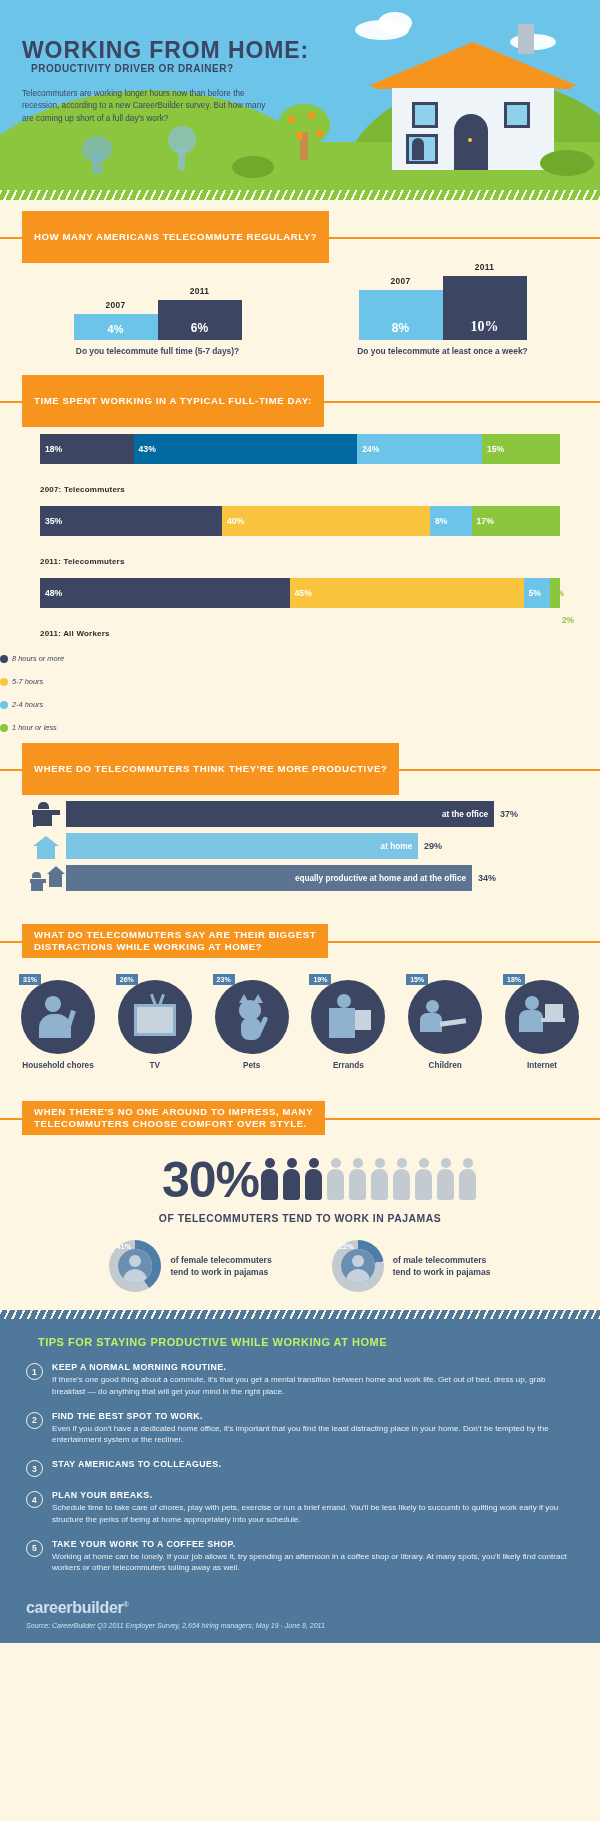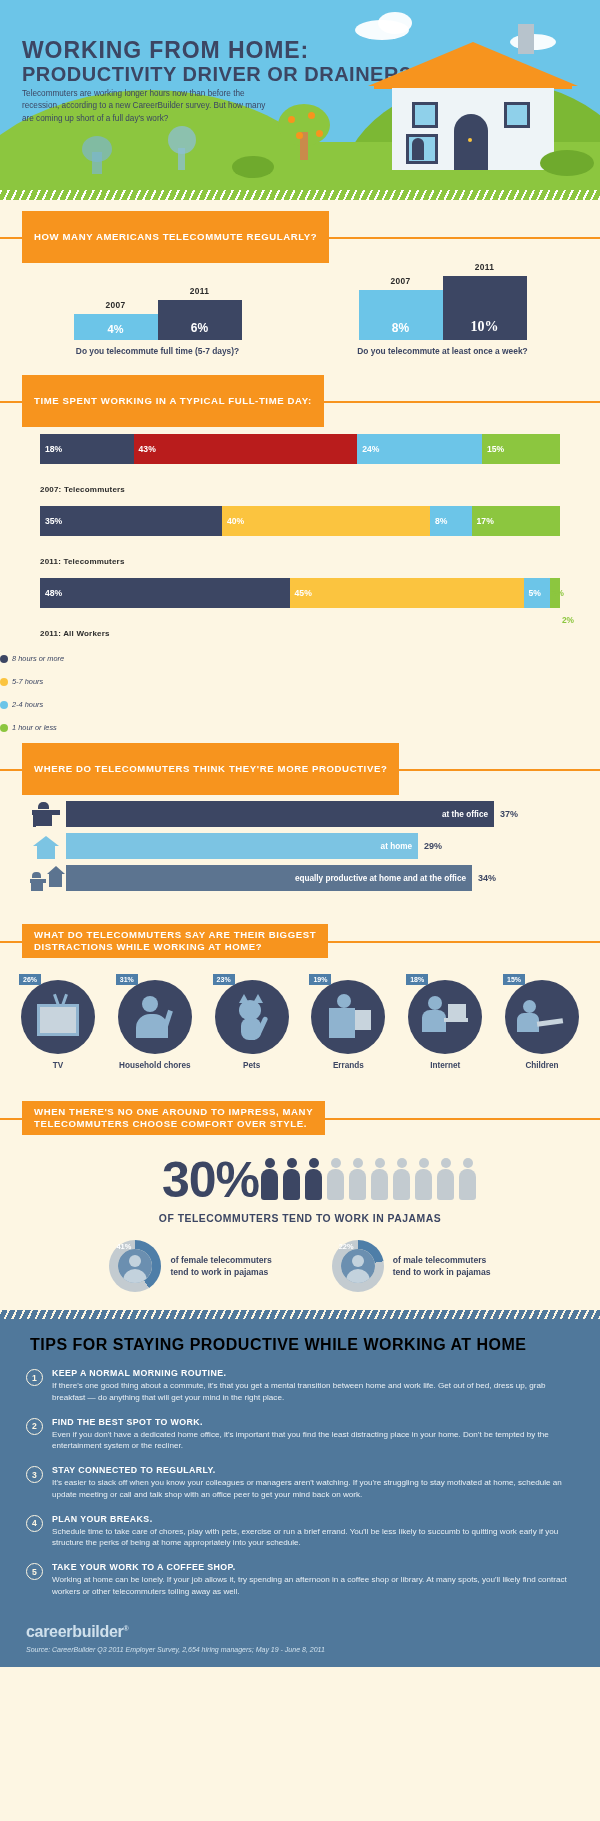--- a/index.html
+++ b/index.html
@@ -37,8 +37,8 @@
     color: #3c4663; line-height: 1.05;
   }
   h2.subtitle {
-    position: absolute; left: 22px; top: 63px;
-    font-size: 20px; font-weight: bold; letter-spacing: .5px; color: #3c4663; text-align: right;
+    position: absolute; left: 31px; top: 63px;
+    font-size: 10px; font-weight: bold; letter-spacing: .5px; color: #3c4663; text-align: right;
   }
   p.hero-desc {
     position: absolute; left: 22px; top: 88px; width: 250px;

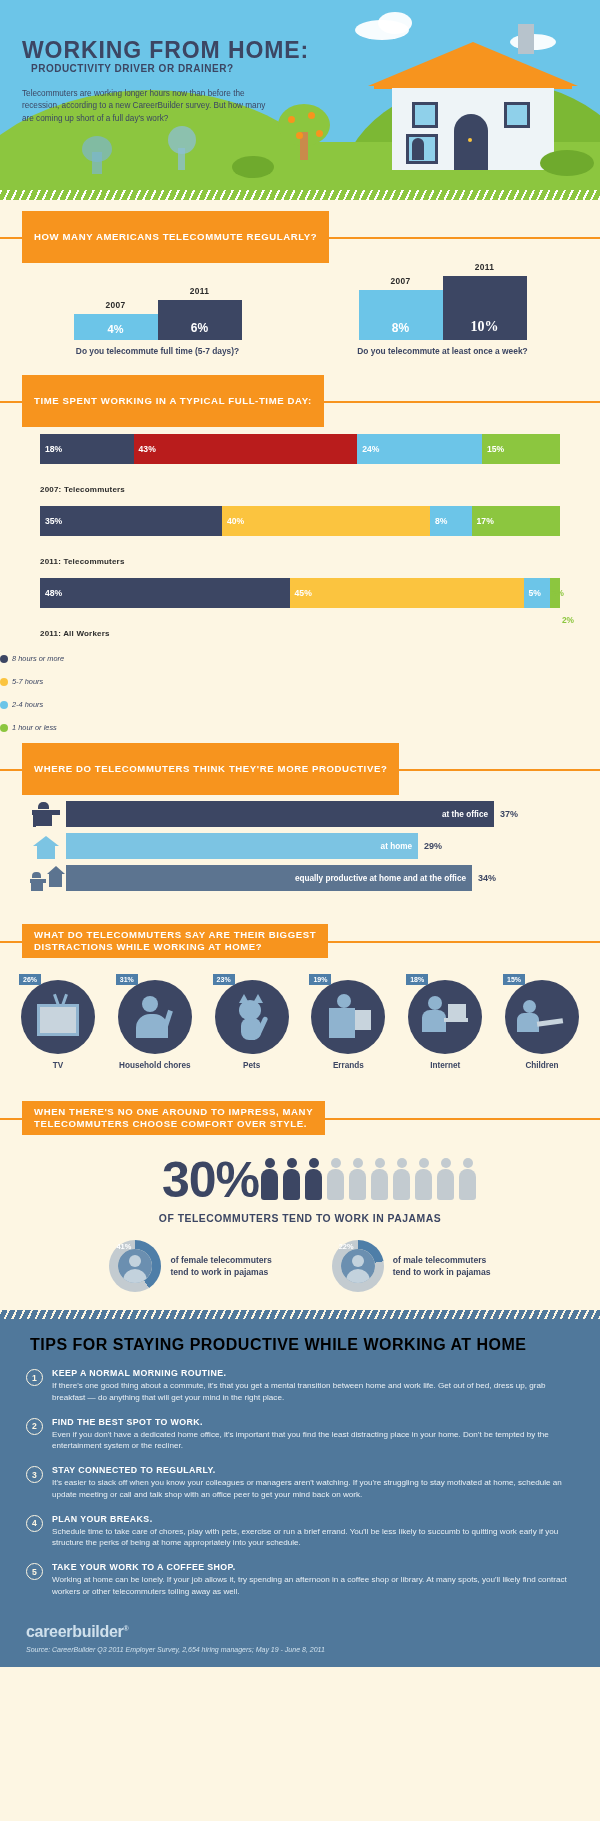--- a/index.html
+++ b/index.html
@@ -258,7 +258,7 @@
         <div class="st-seg" style="width:18%;background:#3c4663;" title="8 hours or more">
           <span>18%</span>
         </div>
-        <div class="st-seg" style="width:43%;background:#b91c1c;">
+        <div class="st-seg" style="width:43%;background:#0369a1;">
           <span>43%</span>
         </div>
         <div class="st-seg" style="width:24%;background:#6cc5e8;">

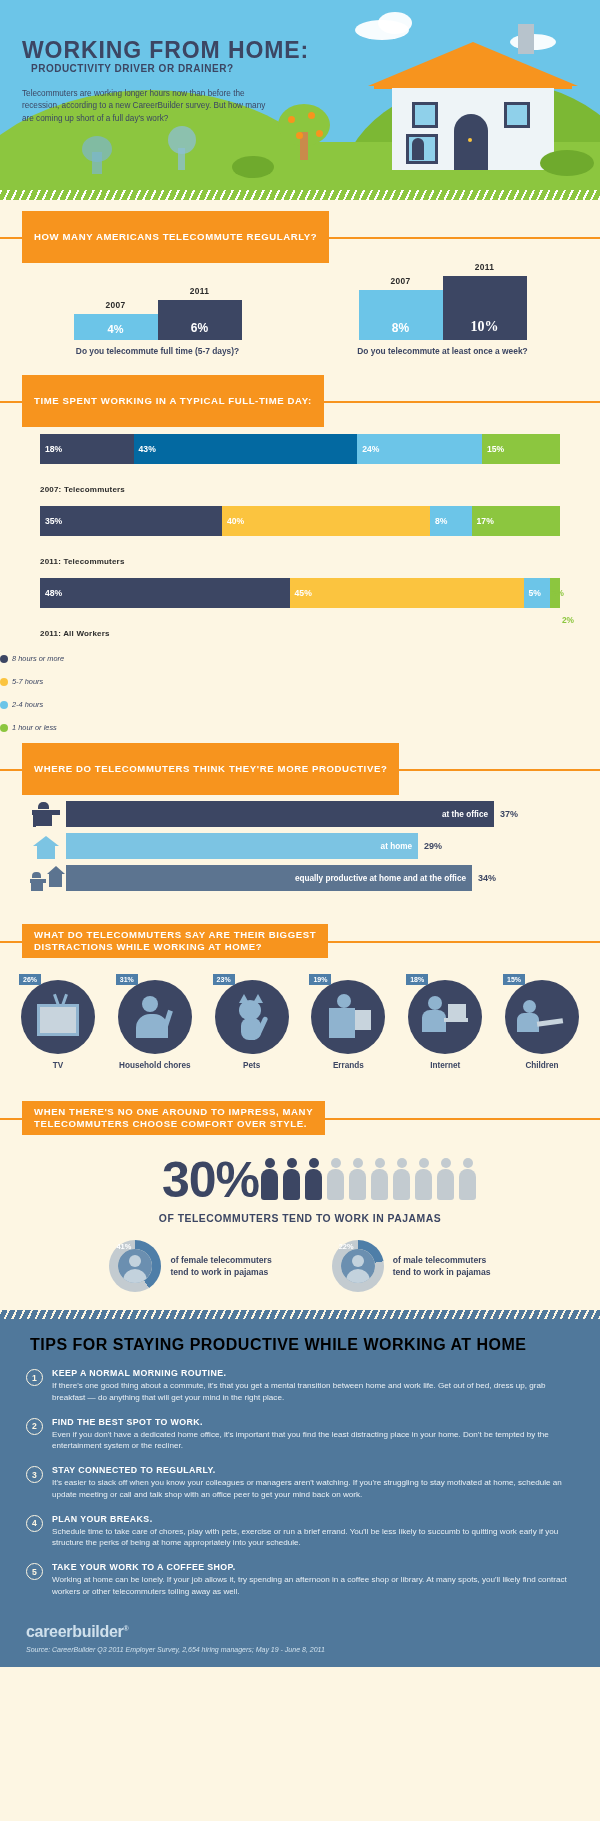--- a/index.html
+++ b/index.html
@@ -387,22 +387,22 @@
   <div class="s4">
     <div class="d-item">
       <div class="d-circ">
+        <span class="d-flag">31%</span>
+        <div style="position:absolute;left:24px;top:16px;width:16px;height:16px;border-radius:50%;background:#8fb3cf;"></div>
+        <div style="position:absolute;left:18px;top:34px;width:32px;height:24px;border-radius:14px 14px 0 0;background:#8fb3cf;"></div>
+        <div style="position:absolute;left:46px;top:30px;width:5px;height:26px;background:#8fb3cf;transform:rotate(18deg);"></div>
+      </div>
+      <div class="d-lbl">Household chores</div>
+    </div>
+
+    <div class="d-item">
+      <div class="d-circ">
         <span class="d-flag">26%</span>
         <div style="position:absolute;left:16px;top:24px;width:42px;height:32px;background:#c8d4dd;border:3px solid #8fb3cf;"></div>
         <div style="position:absolute;left:34px;top:14px;width:3px;height:12px;background:#8fb3cf;transform:rotate(-20deg);"></div>
         <div style="position:absolute;left:42px;top:14px;width:3px;height:12px;background:#8fb3cf;transform:rotate(20deg);"></div>
       </div>
       <div class="d-lbl">TV</div>
-    </div>
-
-    <div class="d-item">
-      <div class="d-circ">
-        <span class="d-flag">31%</span>
-        <div style="position:absolute;left:24px;top:16px;width:16px;height:16px;border-radius:50%;background:#8fb3cf;"></div>
-        <div style="position:absolute;left:18px;top:34px;width:32px;height:24px;border-radius:14px 14px 0 0;background:#8fb3cf;"></div>
-        <div style="position:absolute;left:46px;top:30px;width:5px;height:26px;background:#8fb3cf;transform:rotate(18deg);"></div>
-      </div>
-      <div class="d-lbl">Household chores</div>
     </div>
 
     <div class="d-item">

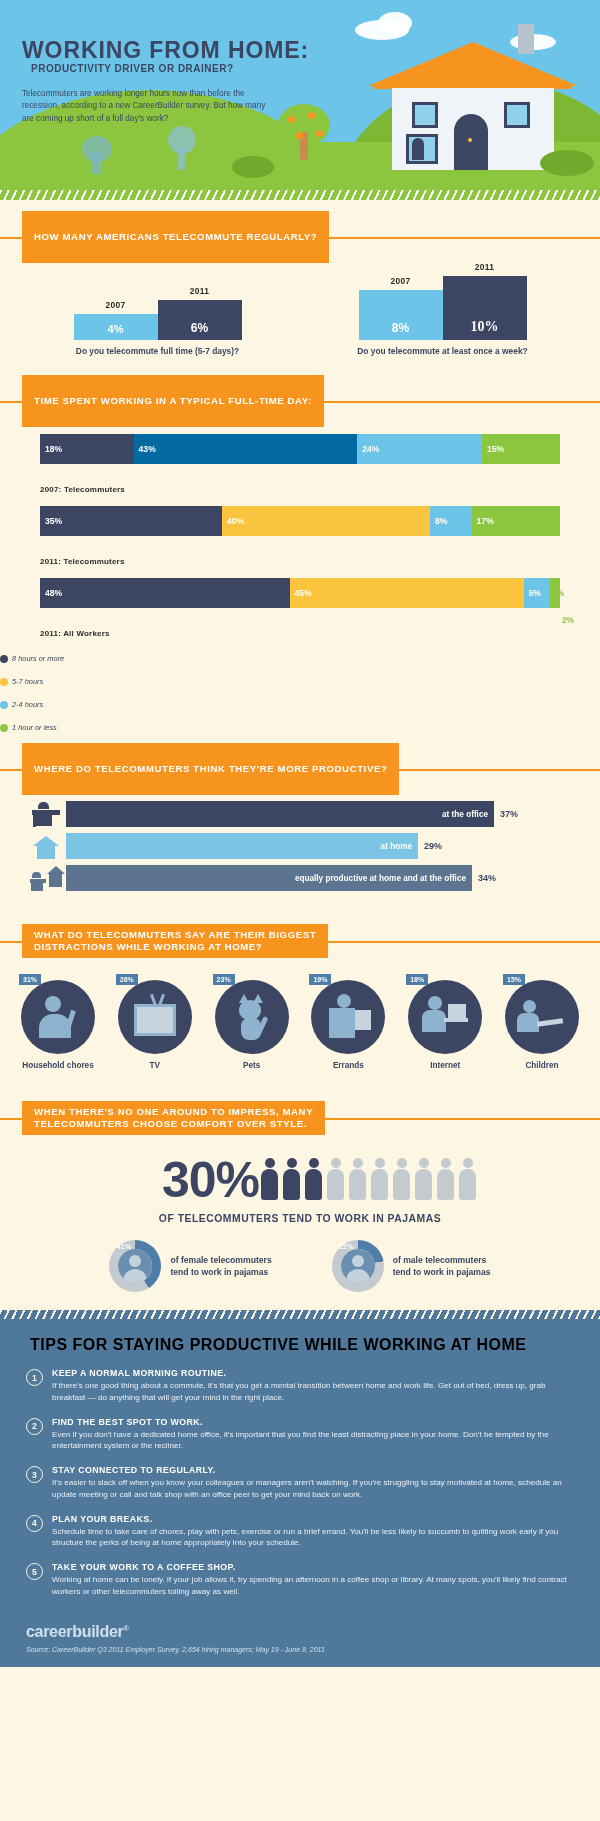--- a/index.html
+++ b/index.html
@@ -429,6 +429,16 @@
 
     <div class="d-item">
       <div class="d-circ">
+        <span class="d-flag">15%</span>
+        <div style="position:absolute;left:18px;top:20px;width:13px;height:13px;border-radius:50%;background:#8fb3cf;"></div>
+        <div style="position:absolute;left:12px;top:33px;width:22px;height:19px;border-radius:7px 7px 0 0;background:#8fb3cf;"></div>
+        <div style="position:absolute;left:32px;top:40px;width:26px;height:5px;background:#c8d4dd;transform:rotate(-8deg);"></div>
+      </div>
+      <div class="d-lbl">Children</div>
+    </div>
+
+    <div class="d-item">
+      <div class="d-circ">
         <span class="d-flag">18%</span>
         <div style="position:absolute;left:20px;top:16px;width:14px;height:14px;border-radius:50%;background:#8fb3cf;"></div>
         <div style="position:absolute;left:14px;top:30px;width:24px;height:22px;border-radius:8px 8px 0 0;background:#8fb3cf;"></div>
@@ -436,16 +446,6 @@
         <div style="position:absolute;left:40px;top:24px;width:18px;height:14px;background:#c8d4dd;"></div>
       </div>
       <div class="d-lbl">Internet</div>
-    </div>
-
-    <div class="d-item">
-      <div class="d-circ">
-        <span class="d-flag">15%</span>
-        <div style="position:absolute;left:18px;top:20px;width:13px;height:13px;border-radius:50%;background:#8fb3cf;"></div>
-        <div style="position:absolute;left:12px;top:33px;width:22px;height:19px;border-radius:7px 7px 0 0;background:#8fb3cf;"></div>
-        <div style="position:absolute;left:32px;top:40px;width:26px;height:5px;background:#c8d4dd;transform:rotate(-8deg);"></div>
-      </div>
-      <div class="d-lbl">Children</div>
     </div>
   </div>
 

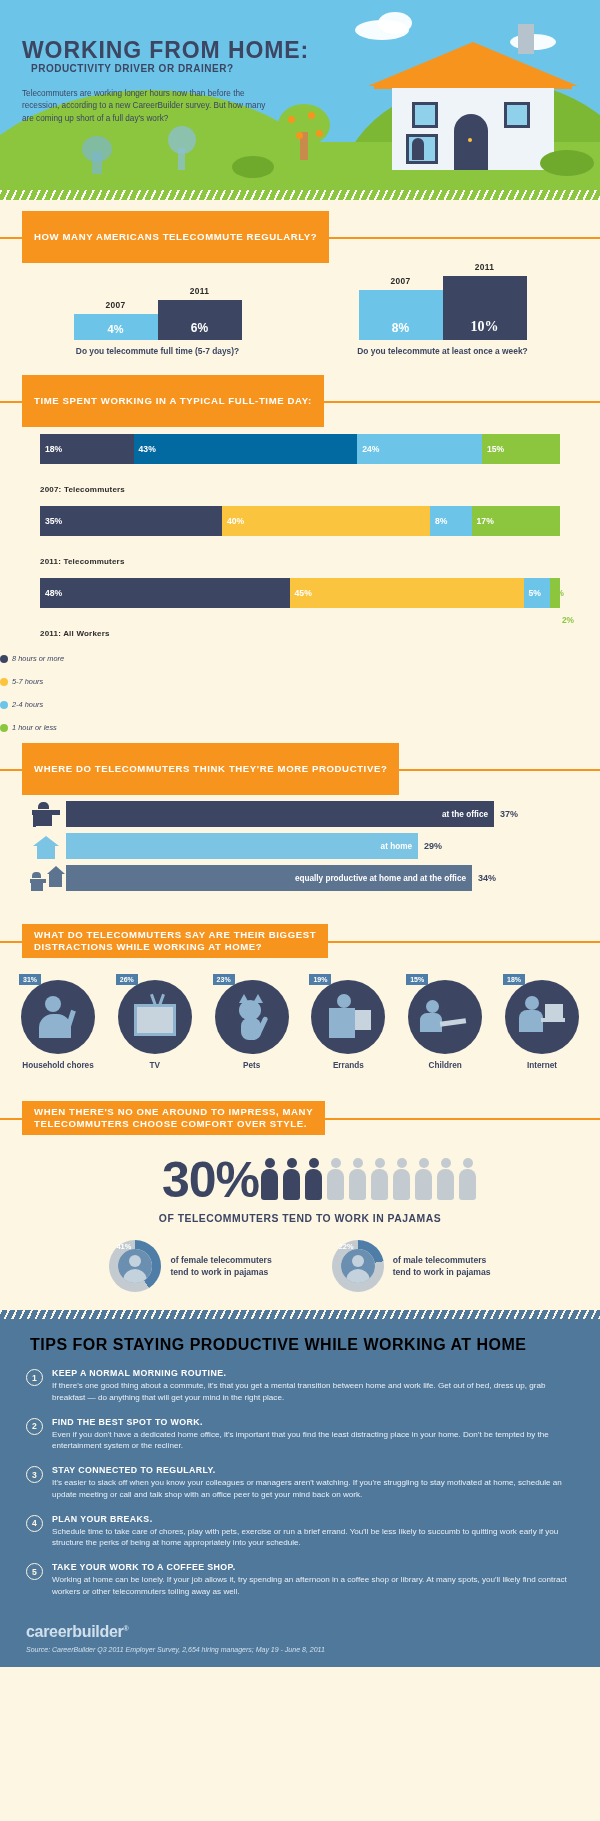--- a/index.html
+++ b/index.html
@@ -148,7 +148,7 @@
   .tips { background:#50789b; padding: 18px 26px 8px 26px; margin-top:18px; position:relative; }
   .tips-stitch { position:absolute; left:0; top:0; width:600px; height:9px;
     background: repeating-linear-gradient(115deg,#fdf6e3 0 2px,transparent 2px 7px); }
-  .tips-h { color:#000000; font-size:16px; font-weight:bold; letter-spacing:.5px; margin: 8px 0 14px 4px; }
+  .tips-h { color:#bef264; font-size:11px; font-weight:bold; letter-spacing:.5px; margin: 8px 0 14px 12px; }
   .tip { display:flex; gap:9px; margin-bottom:13px; }
   .tip-num {
     flex:none; width:17px; height:17px; border-radius:50%; border:1.4px solid #fdf6e3;

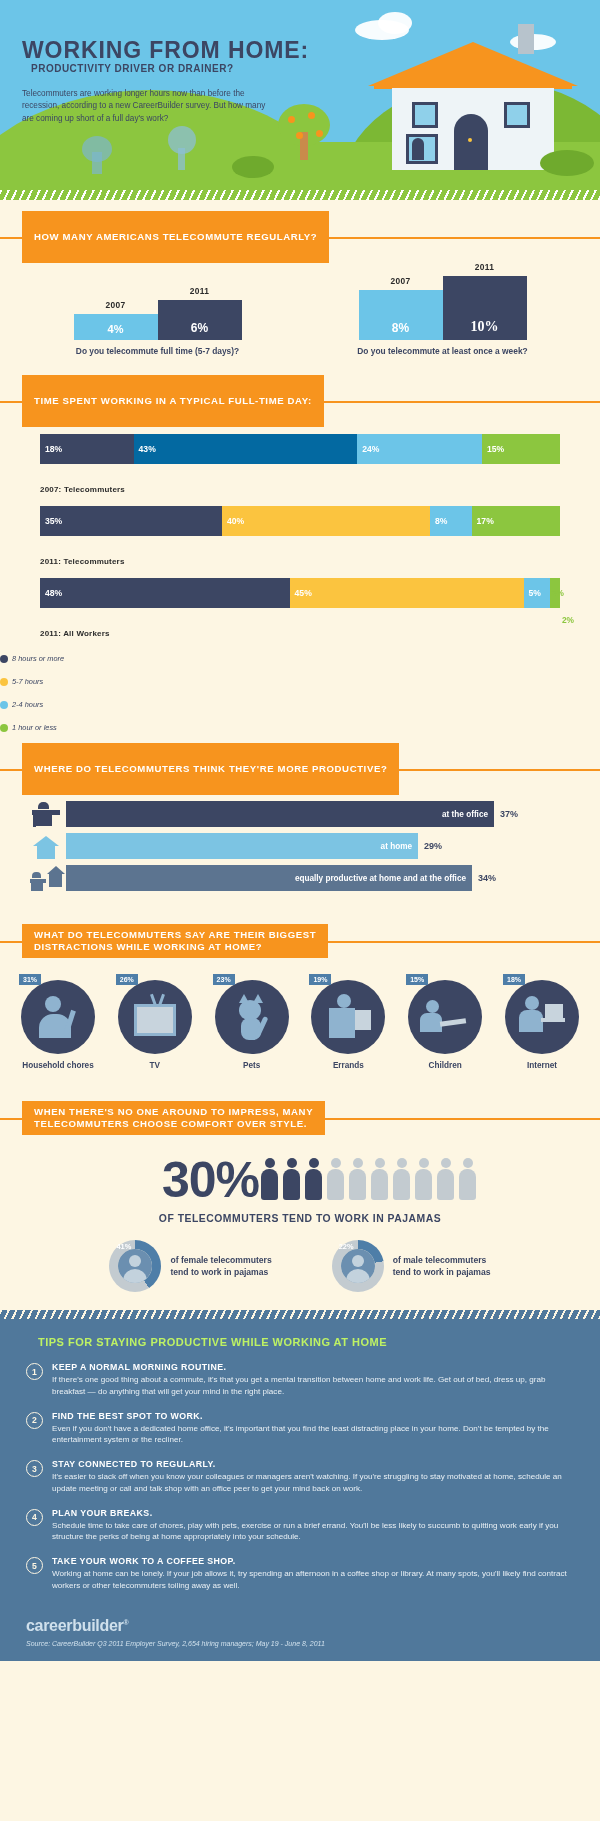--- a/index.html
+++ b/index.html
@@ -554,7 +554,7 @@
     <div class="tip">
       <div class="tip-num">3</div>
       <div>
-        <div class="tip-t">STAY CONNECTED TO REGULARLY.</div>
+        <div class="tip-t">STAY AMERICANS TO COLLEAGUES.</div>
         <div class="tip-b">It's easier to slack off when you know your colleagues or managers aren't watching. If you're struggling to stay motivated at home, schedule an update meeting or call and talk shop with an office peer to get your mind back on work.</div>
       </div>
     </div>

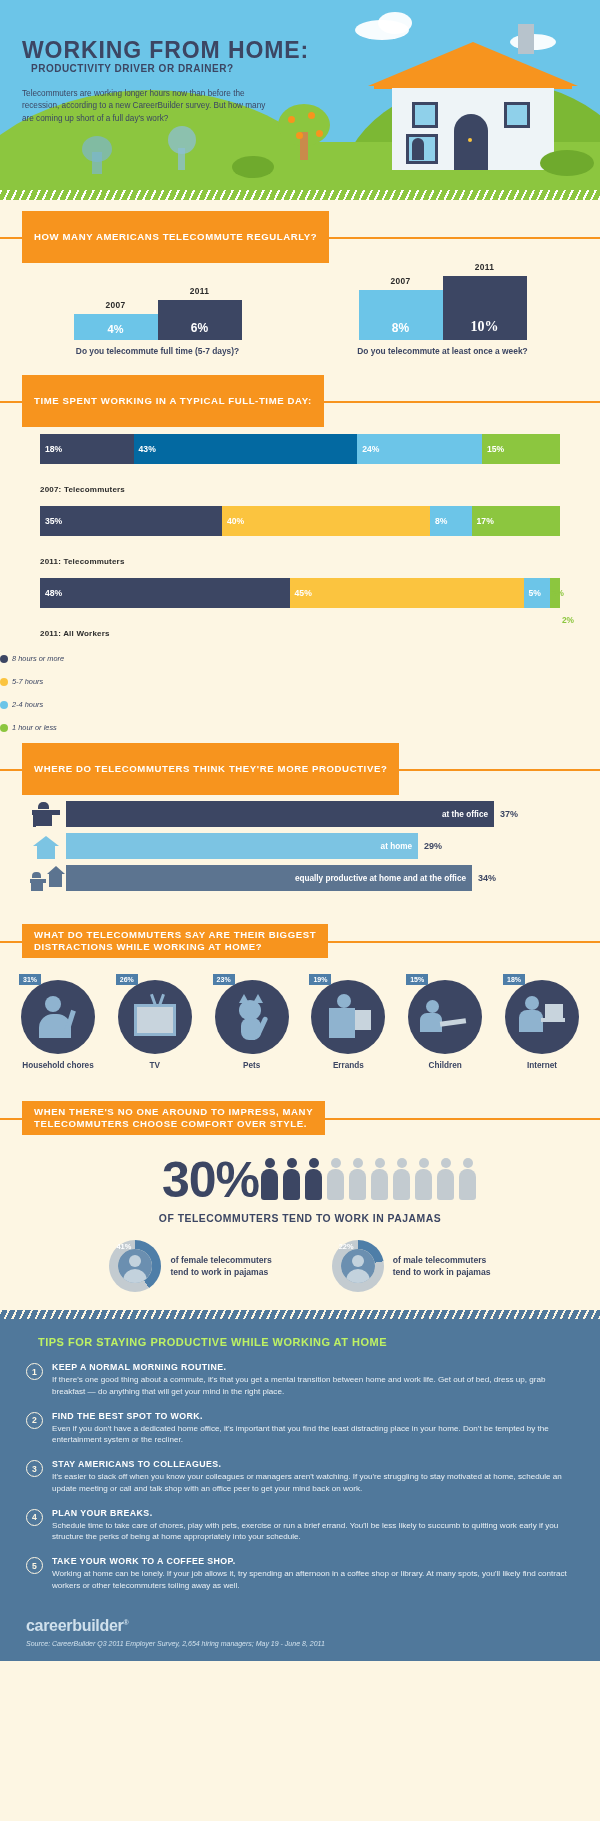--- a/index.html
+++ b/index.html
@@ -555,7 +555,6 @@
       <div class="tip-num">3</div>
       <div>
         <div class="tip-t">STAY AMERICANS TO COLLEAGUES.</div>
-        <div class="tip-b">It's easier to slack off when you know your colleagues or managers aren't watching. If you're struggling to stay motivated at home, schedule an update meeting or call and talk shop with an office peer to get your mind back on work.</div>
       </div>
     </div>
     <div class="tip">

